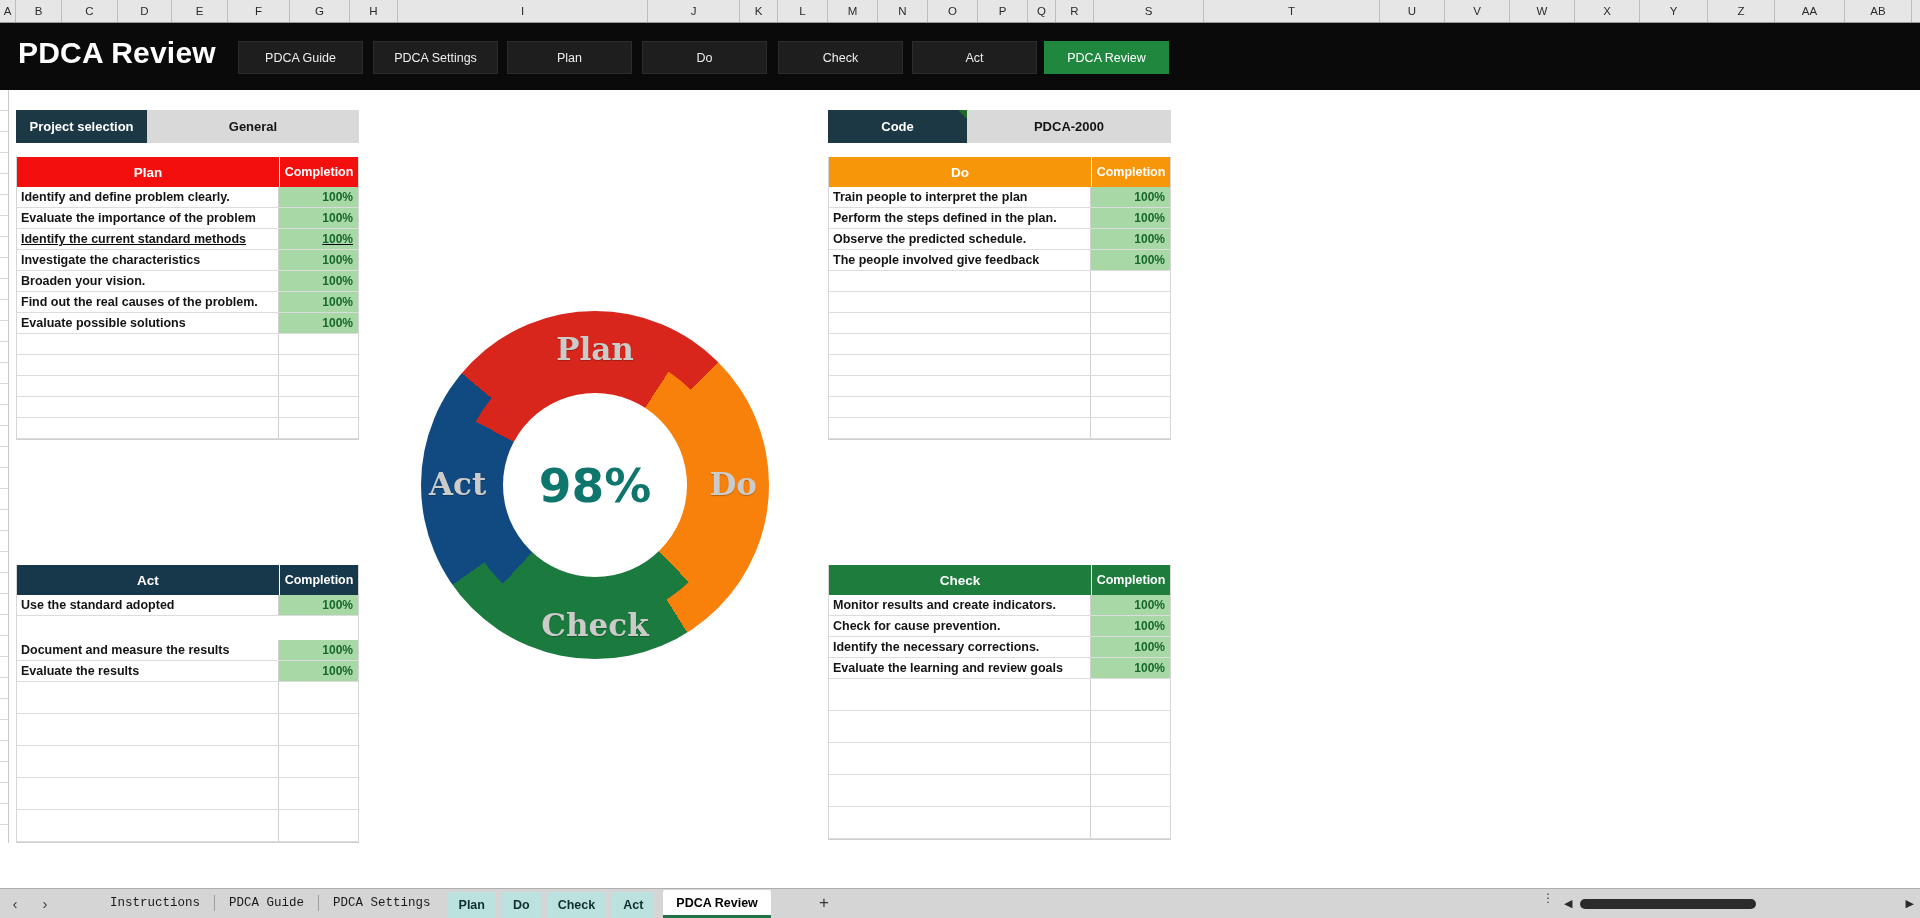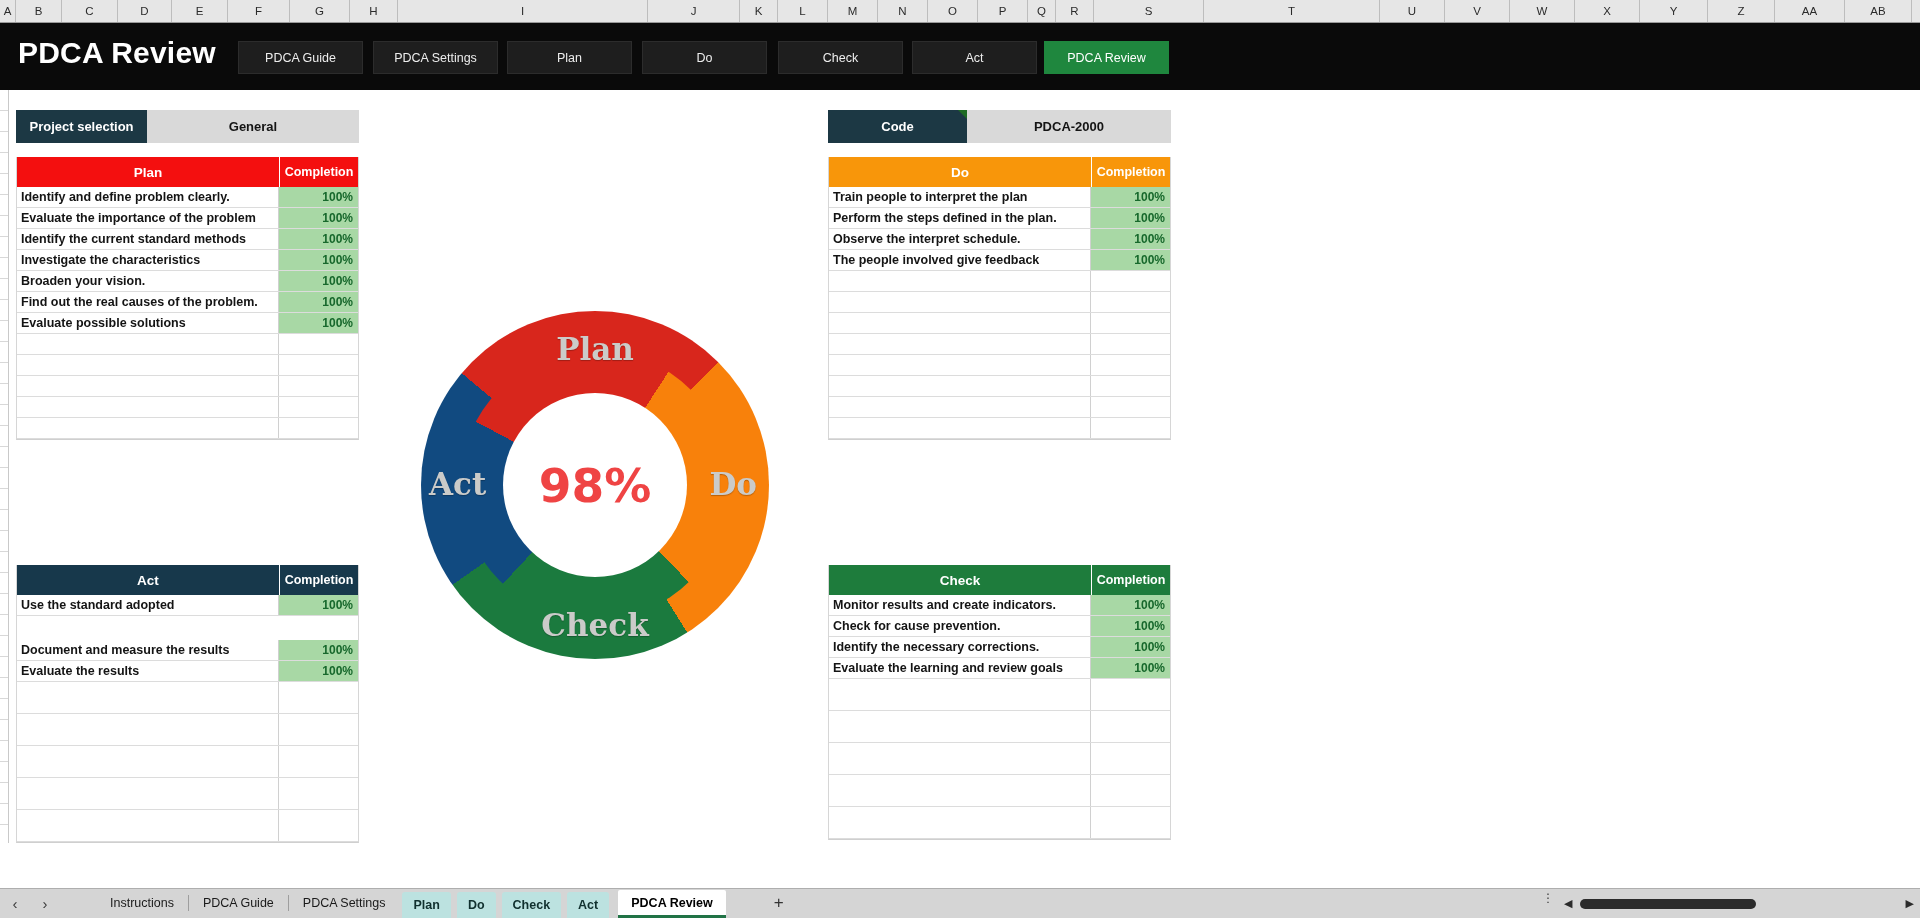--- a/index.html
+++ b/index.html
@@ -167,7 +167,7 @@
       <div class="task">Evaluate the importance of the problem</div>
       <div class="val good">100%</div>
     </div>
-    <div class="tbl-row" style="height: 21px;">
+    <div class="tbl-row" style="height: 21px; text-decoration: underline;">
       <div class="task">Identify the current standard methods</div>
       <div class="val good">100%</div>
     </div>

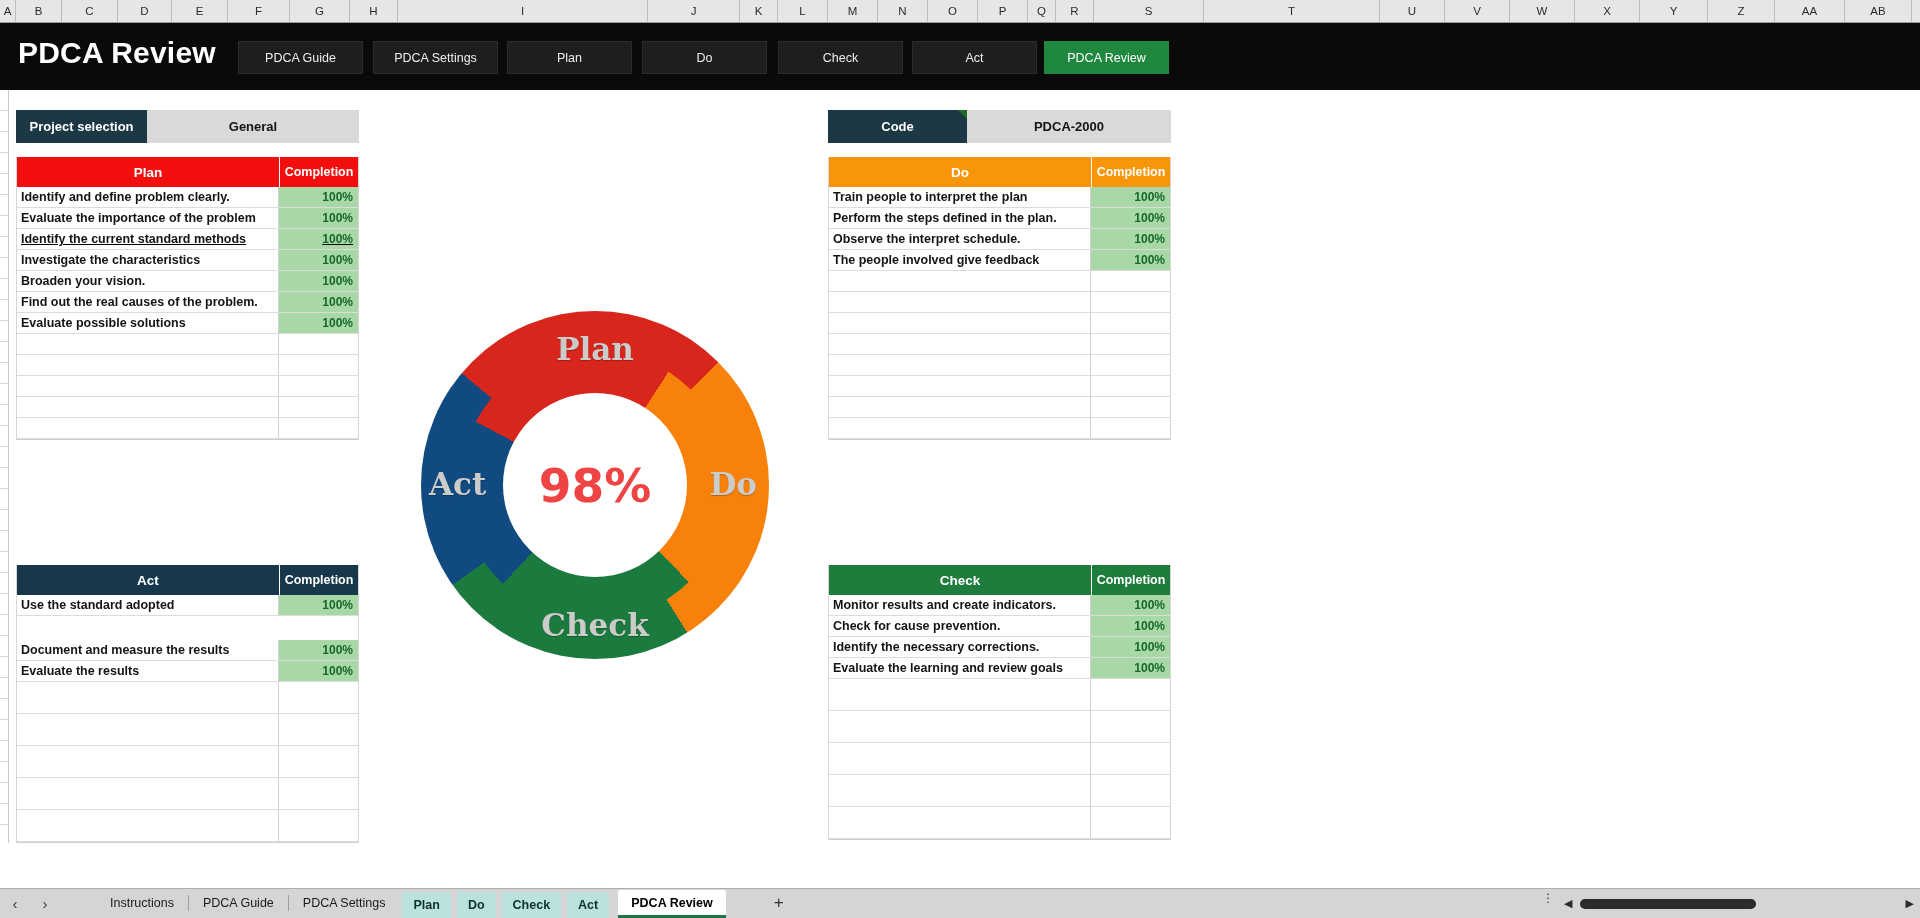--- a/index.html
+++ b/index.html
@@ -222,7 +222,7 @@
       <div class="val good">100%</div>
     </div>
     <div class="tbl-row" style="height: 21px;">
-      <div class="task">Observe the interpret schedule.</div>
+      <div class="task">Observe the predicted schedule.</div>
       <div class="val good">100%</div>
     </div>
     <div class="tbl-row" style="height: 21px;">

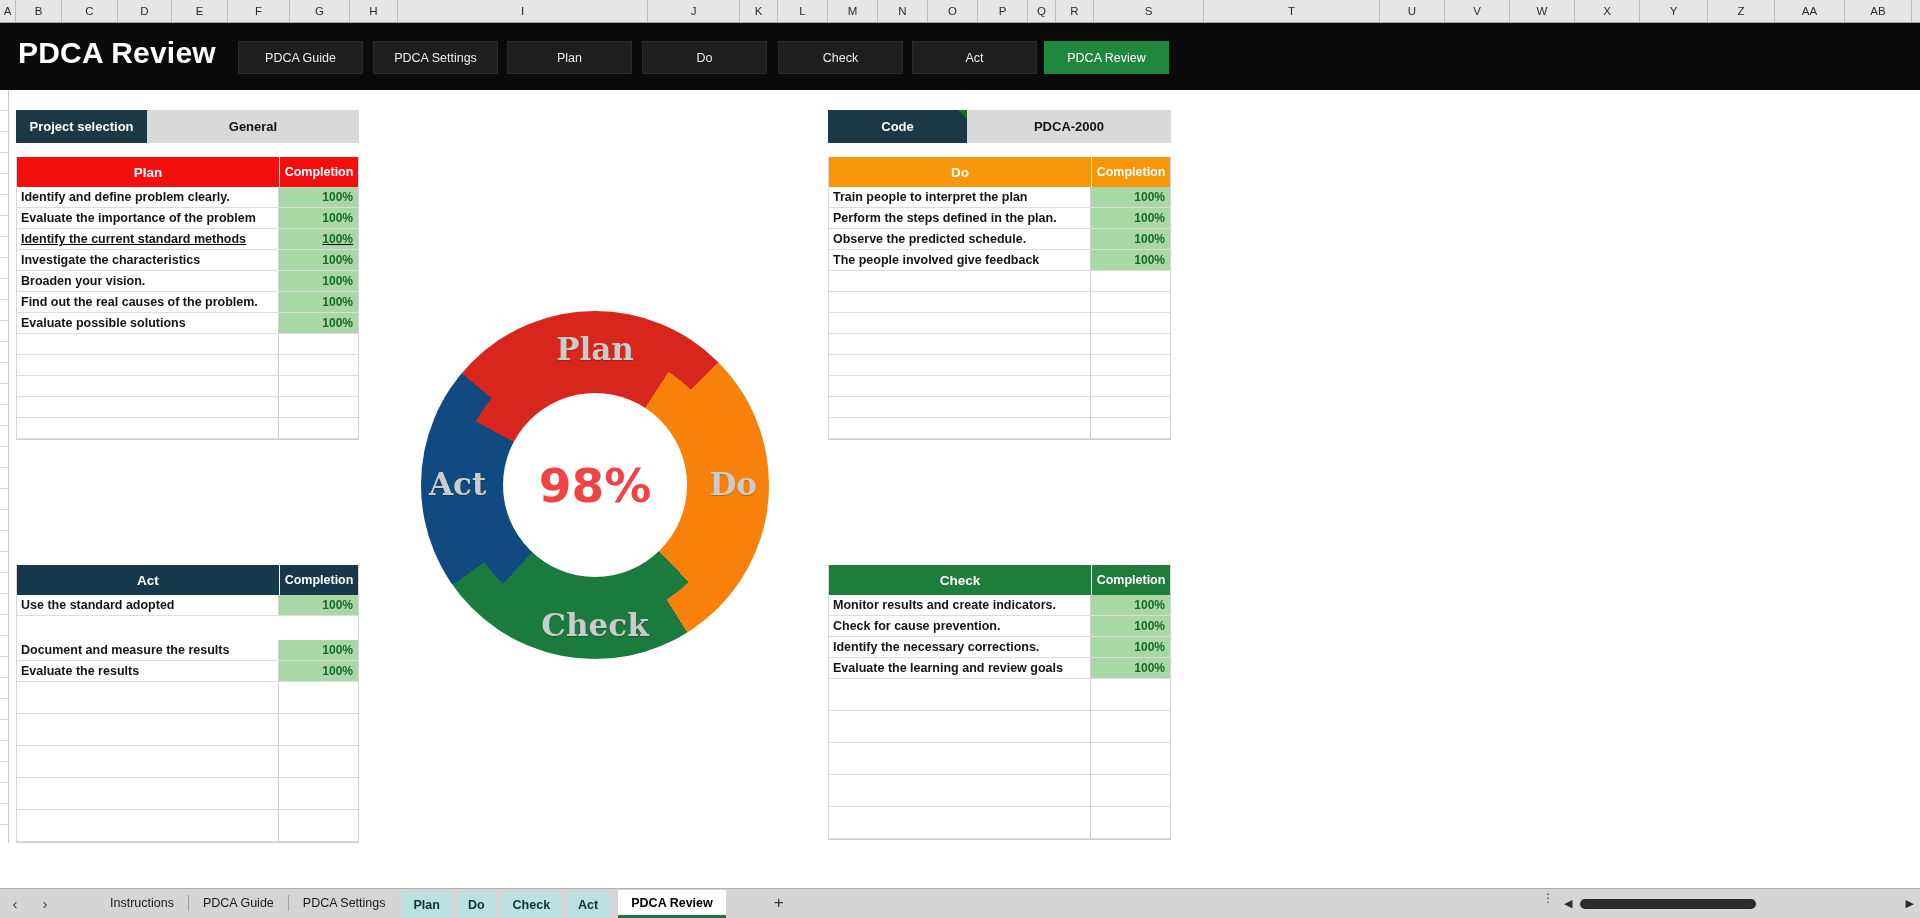--- a/index.html
+++ b/index.html
@@ -347,7 +347,7 @@
   <div class="ring-outer" id="ring-outer" style="background: conic-gradient(from -50deg, rgb(216, 38, 28) 0deg, rgb(216, 38, 28) 95deg, rgb(248, 129, 11) 95deg, rgb(248, 129, 11) 198deg, rgb(27, 122, 62) 198deg, rgb(27, 122, 62) 285deg, rgb(17, 74, 128) 285deg, rgb(17, 74, 128) 360deg);"></div>
   <div class="ring-inner" id="ring-inner" style="background: conic-gradient(from -62deg, rgb(216, 38, 28) 0deg, rgb(216, 38, 28) 95deg, rgb(248, 129, 11) 95deg, rgb(248, 129, 11) 198deg, rgb(27, 122, 62) 198deg, rgb(27, 122, 62) 285deg, rgb(17, 74, 128) 285deg, rgb(17, 74, 128) 360deg);"></div>
   <div class="hole">
-    <span id="center-value" style="color: #ef4444;">98%</span>
+    <span id="center-value" style="color: #0f766e;">98%</span>
   </div>
   <div id="seg-labels">
       <div class="seg-label plan" style="color: rgb(203, 203, 201);">Plan</div>

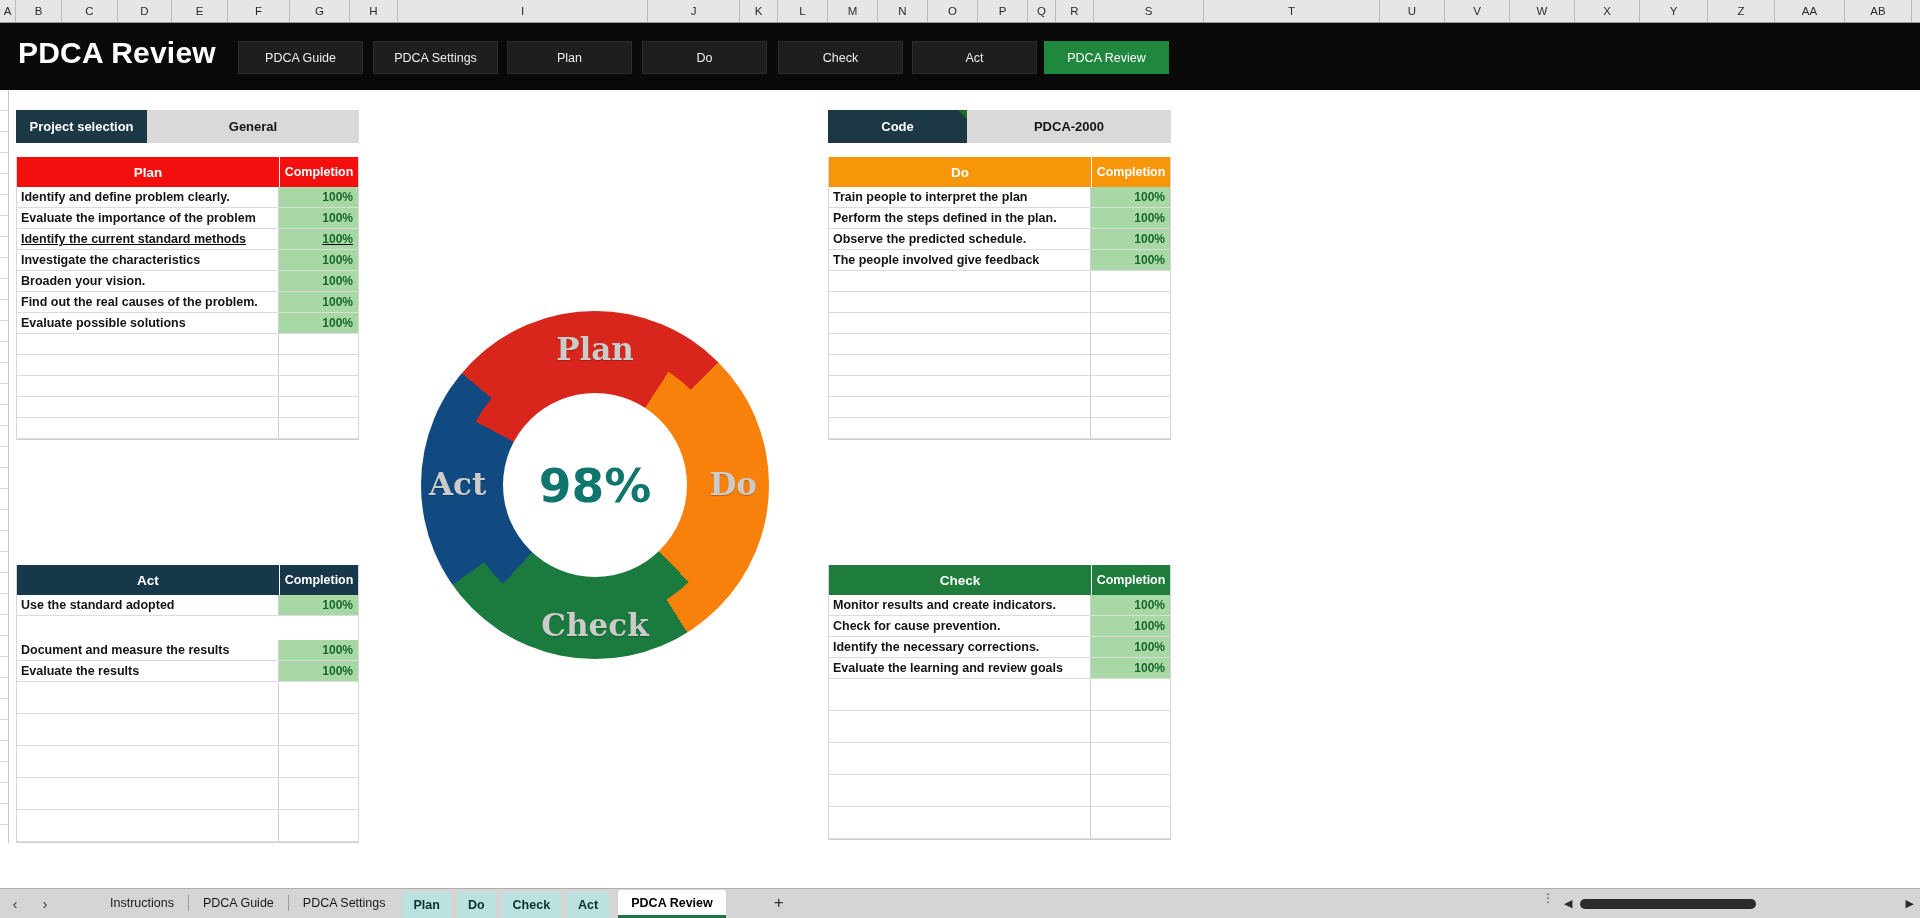--- a/index.html
+++ b/index.html
@@ -73,7 +73,7 @@
     color:#3a3a3a; font-size:15px; cursor:pointer; }
   #tabs { display:flex; align-items:flex-end; height:30px; margin-left:42px; }
   .tab-plain { padding:0 14px; font-size:12.5px; color:#1a1a1a; height:30px;
-    display:flex; align-items:center; cursor:pointer; }
+    display:flex; align-items:center; cursor:pointer;font-family:Liberation Mono, monospace; }
   .tab-div { width:1px; height:16px; background:#9e9e9e; align-self:center; }
   .tab-teal { background:#BCE2E0; height:26px; margin:0 3px; padding:0 11px;
     border-radius:3px 3px 0 0; font-size:12.5px; font-weight:600; color:#10302e;

